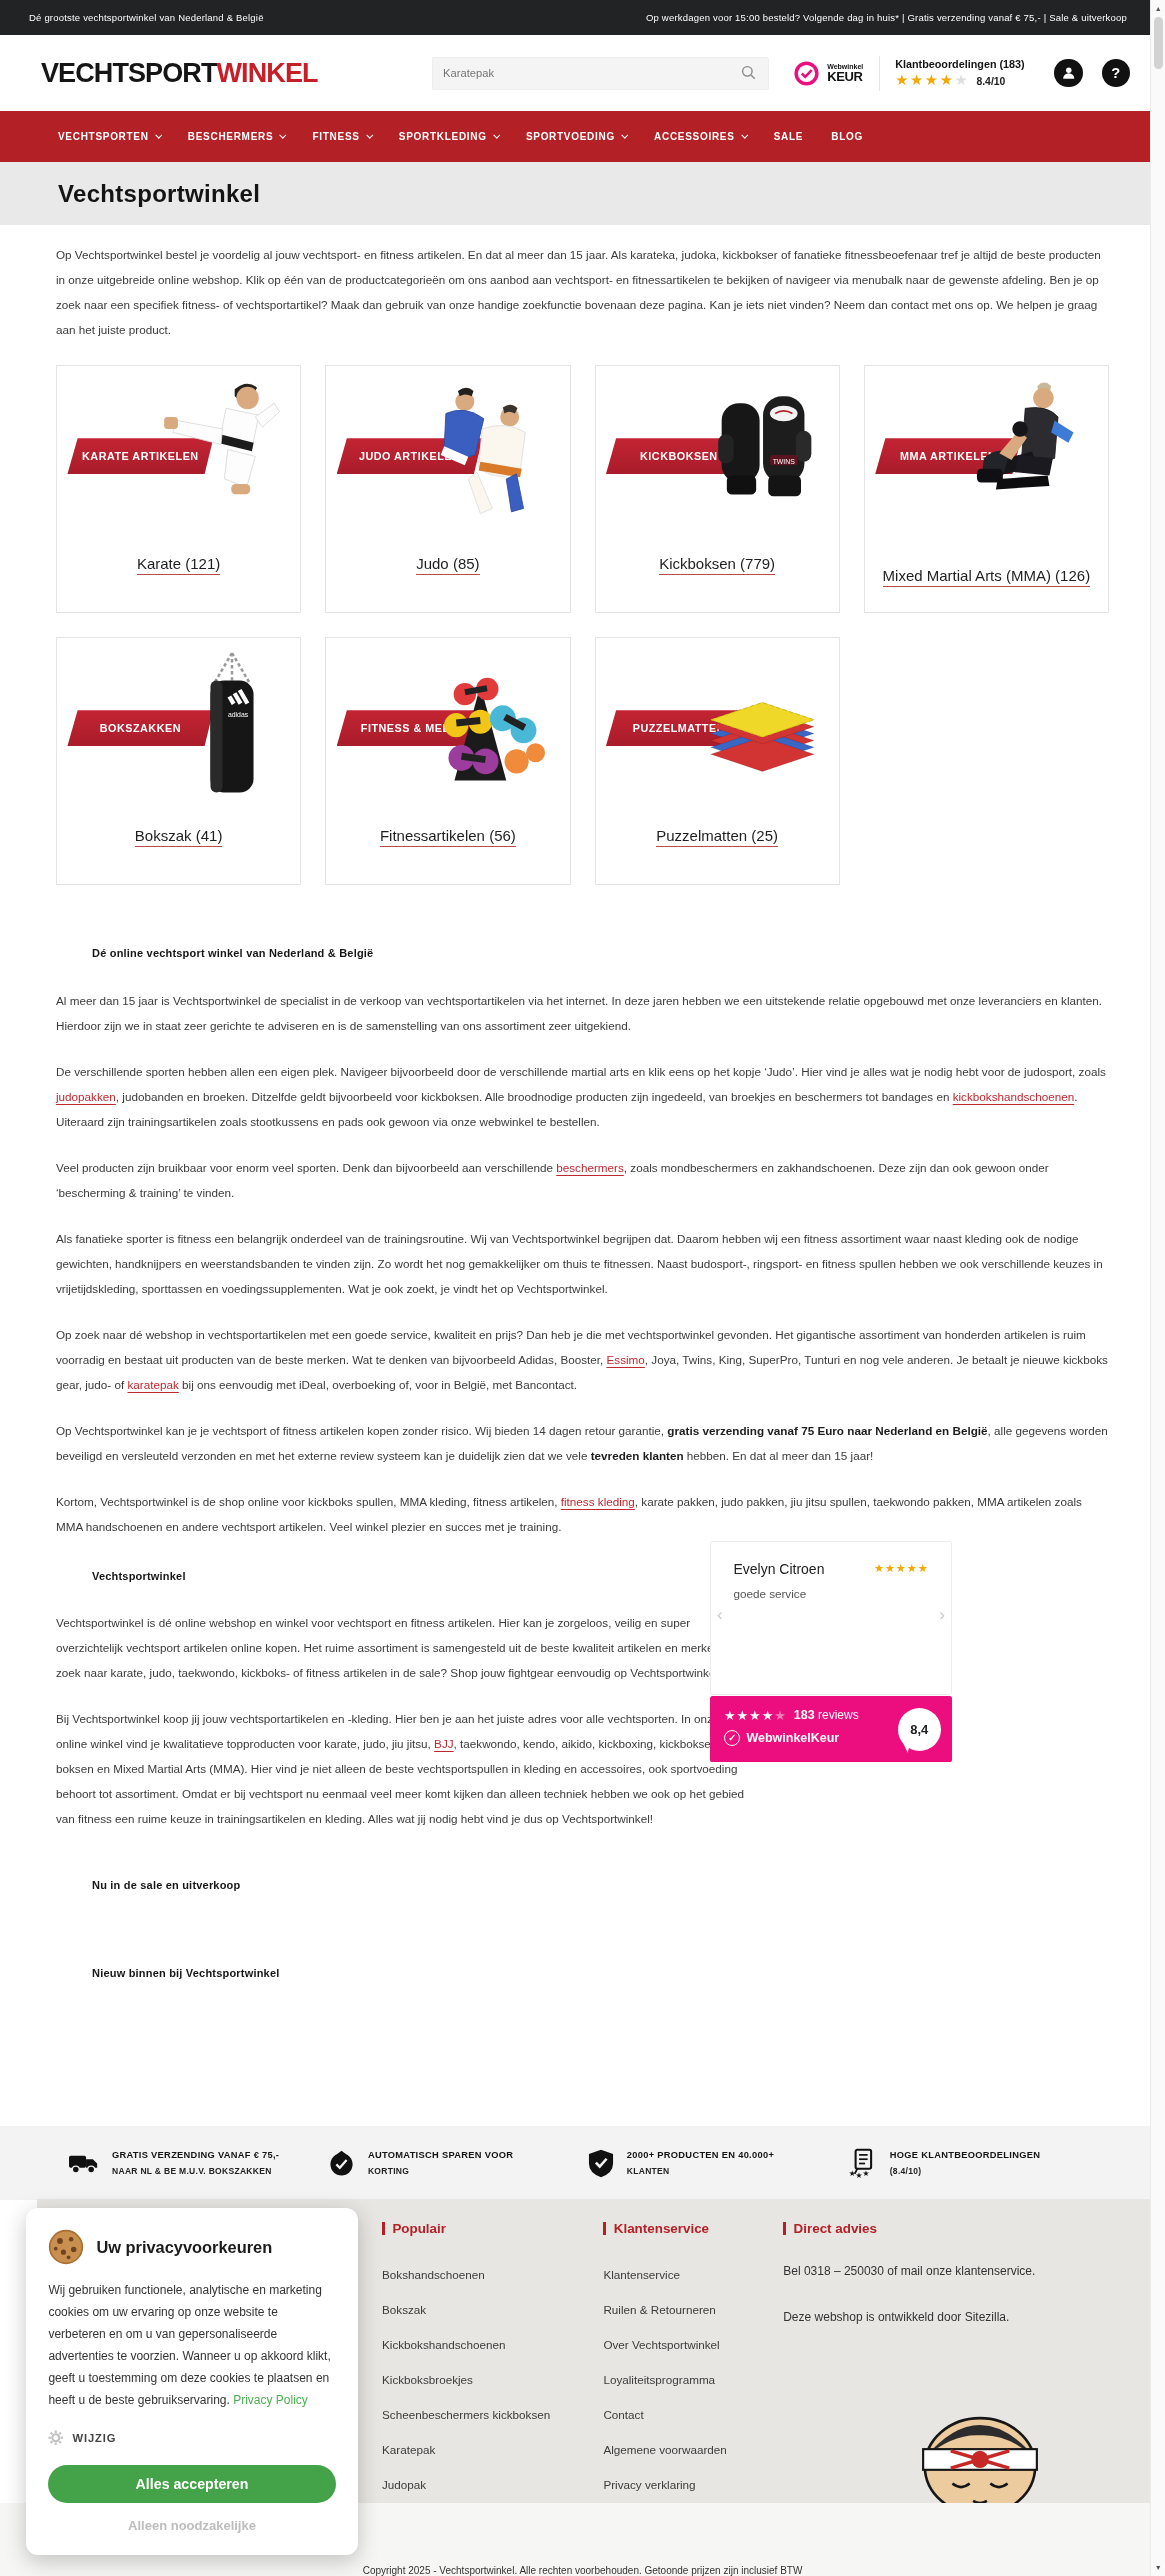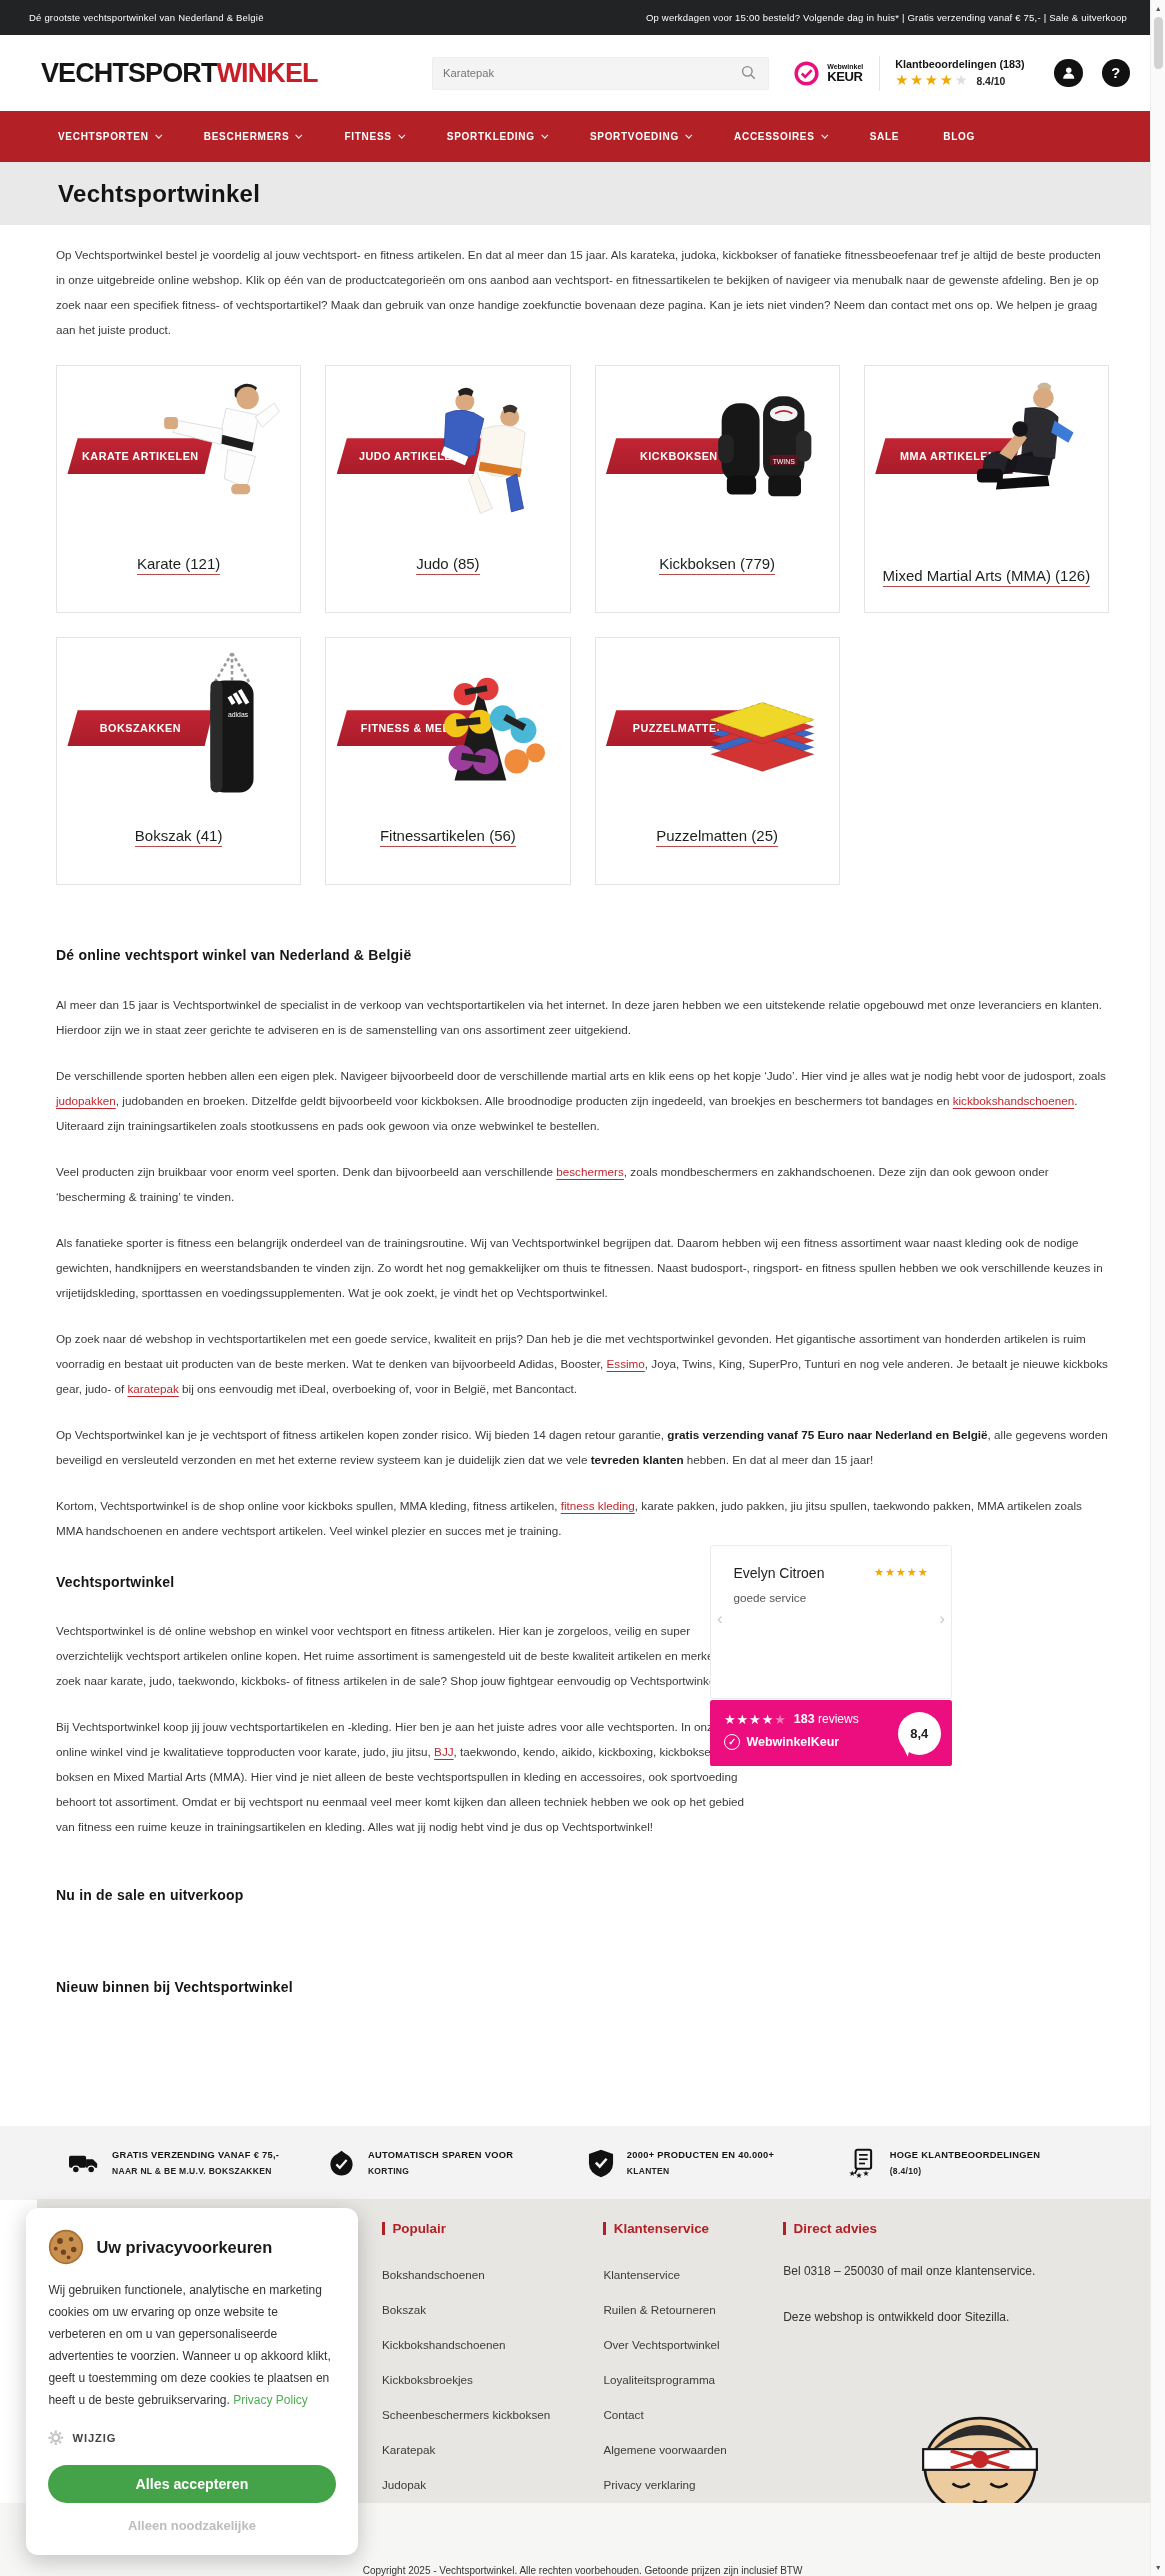--- a/index.html
+++ b/index.html
@@ -43,7 +43,7 @@
     font-size:14.7px; cursor:pointer; }
   
   .nav { height:51px; background:#b32126; display:flex; align-items:center;
-    padding:0 58px; gap:44px; }
+    padding:0 58px; gap:28px; }
   .nav-item { color:#fff; font-size:10px; font-weight:bold; letter-spacing:0.7px;
     display:flex; align-items:center; gap:6px; cursor:pointer; white-space:nowrap; }
   .chev { width:5.2px; height:5.2px; border-right:1.4px solid #fff; border-bottom:1.4px solid #fff;

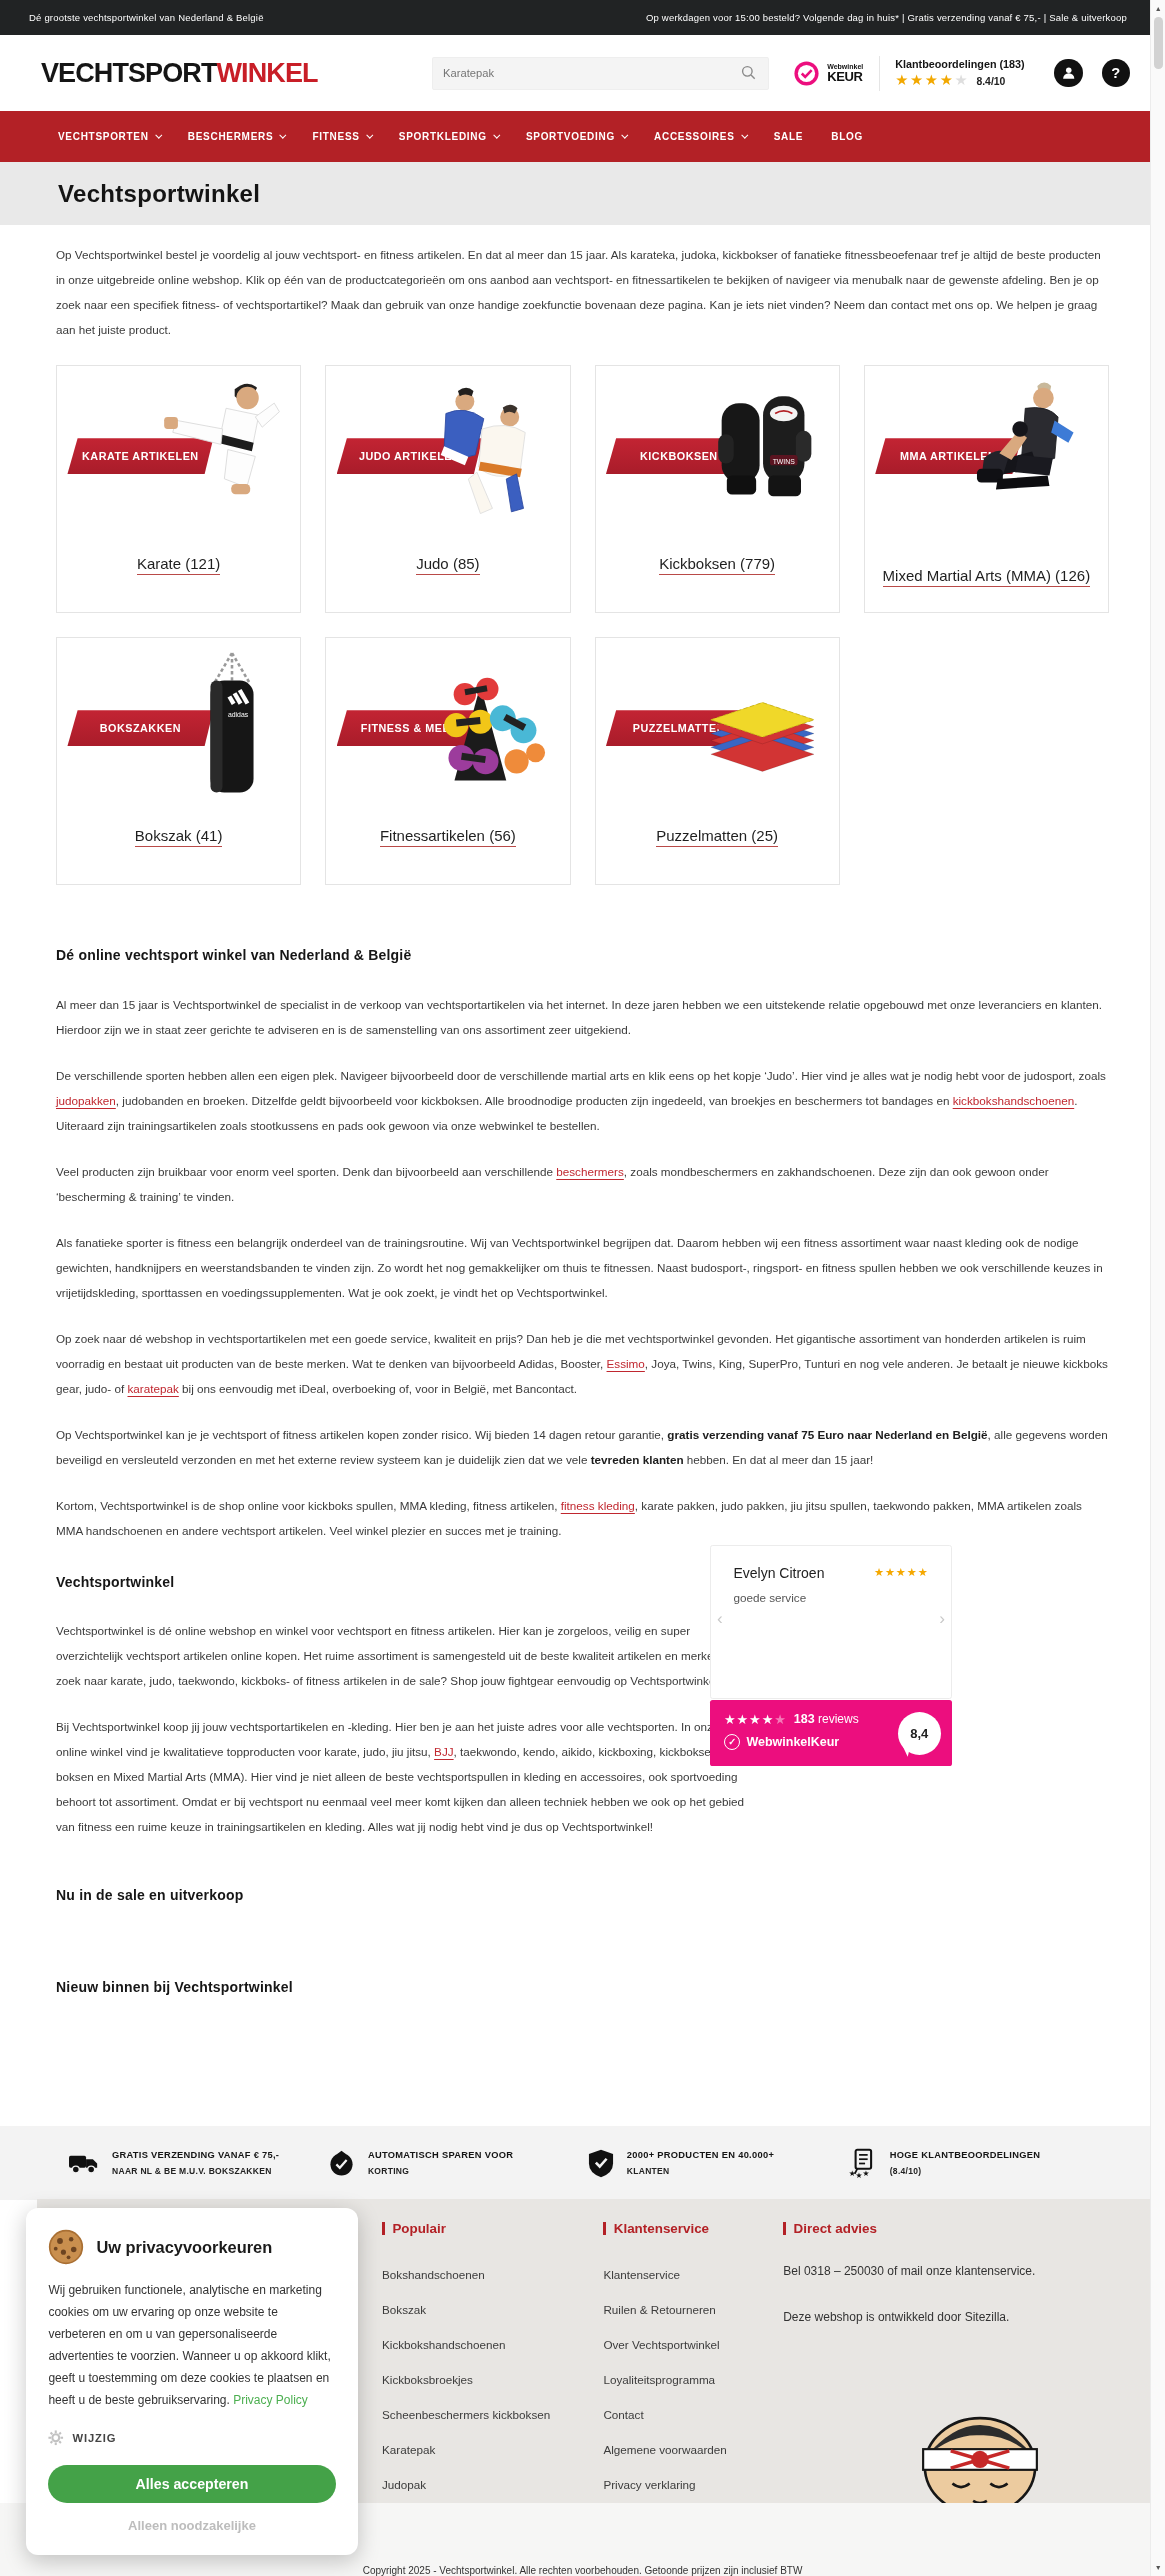--- a/index.html
+++ b/index.html
@@ -58,7 +58,7 @@
   .intro { margin-top:17.3px; margin-bottom:3.5px; }
   .seg-link { color:#c0272f; text-decoration:underline; text-underline-offset:2.6px; }
   .seg-b { font-weight:bold; color:#1d1d1d; }
-  h2.sec { font-size:14px; font-weight:bold; color:#161616; letter-spacing:0.2px; }
+  h2.sec { font-size:11px; font-weight:bold; color:#161616; letter-spacing:0.2px;margin-left:36px; }
   
   .cards { display:grid; grid-template-columns:repeat(4,1fr); gap:24px;
     margin:22.4px 56px 0; }

